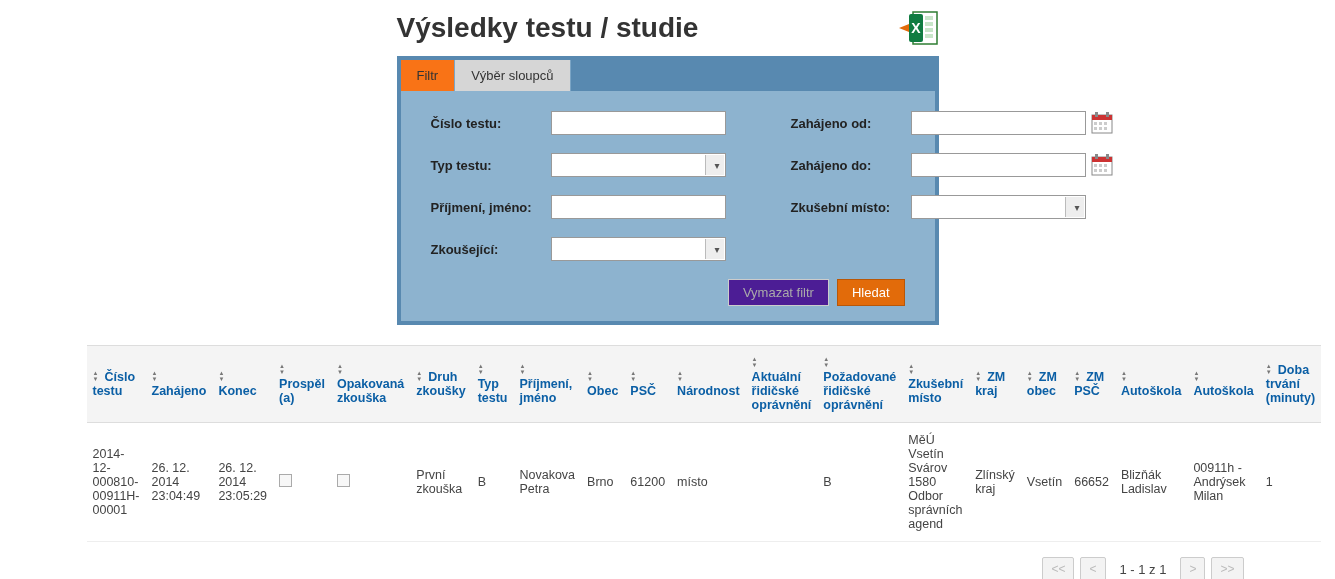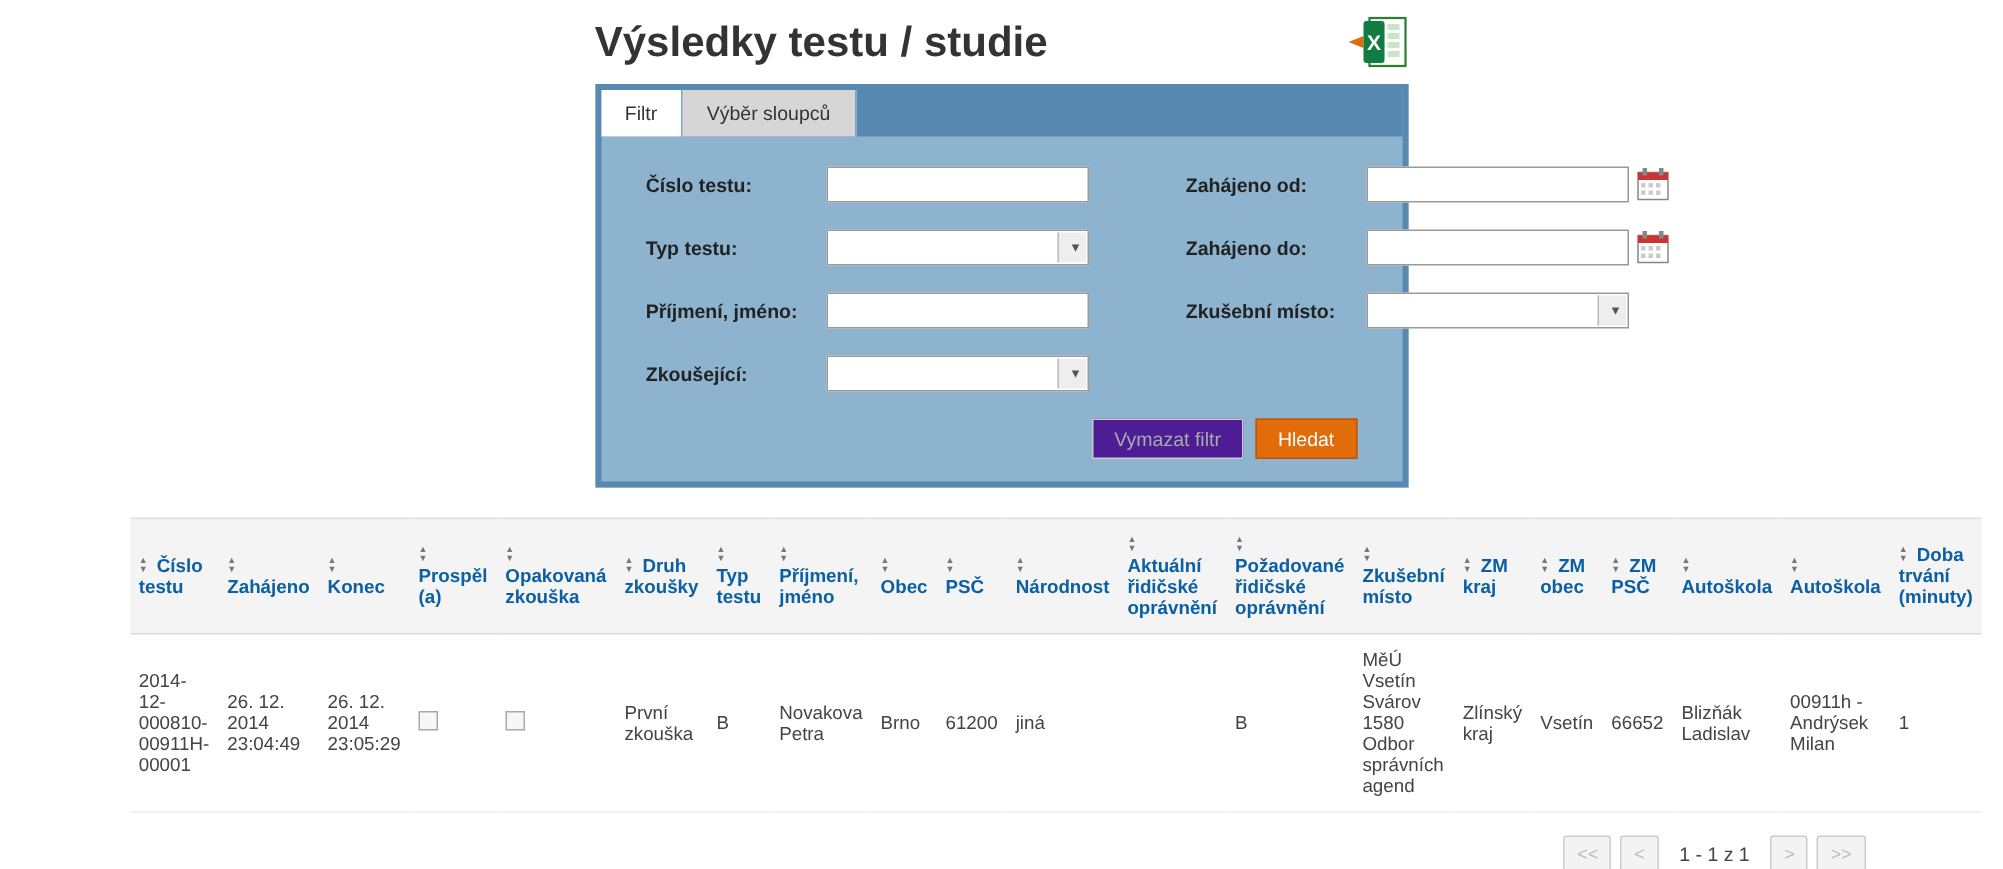--- a/index.html
+++ b/index.html
@@ -46,7 +46,7 @@
     border-right: 1px solid #7ba5c5;
   }
   .tab.active {
-    background: #ffffff;
+    background: #f97316;
   }
   .tab.inactive {
     background: #d6d6d6;

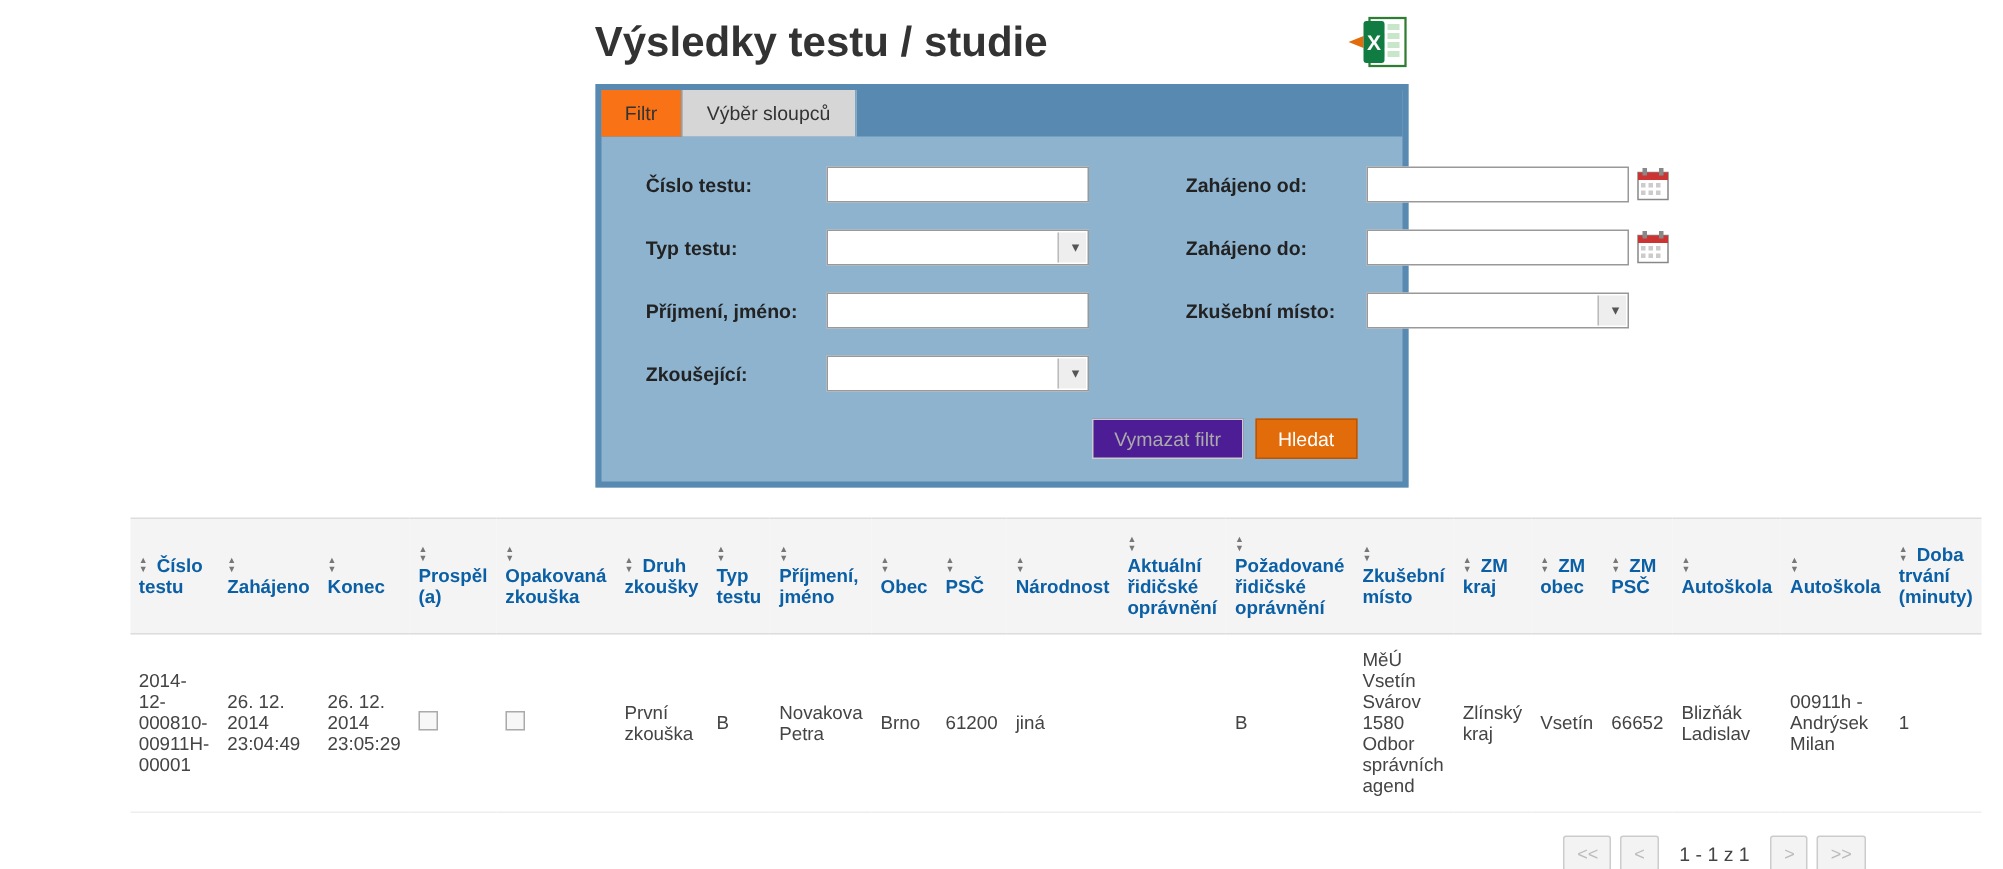--- a/index.html
+++ b/index.html
@@ -344,7 +344,7 @@
             <td>Novakova Petra</td>
             <td>Brno</td>
             <td>61200</td>
-            <td>jiná</td>
+            <td>místo</td>
             <td></td>
             <td>B</td>
             <td>MěÚ Vsetín Svárov 1580 Odbor správních agend</td>

